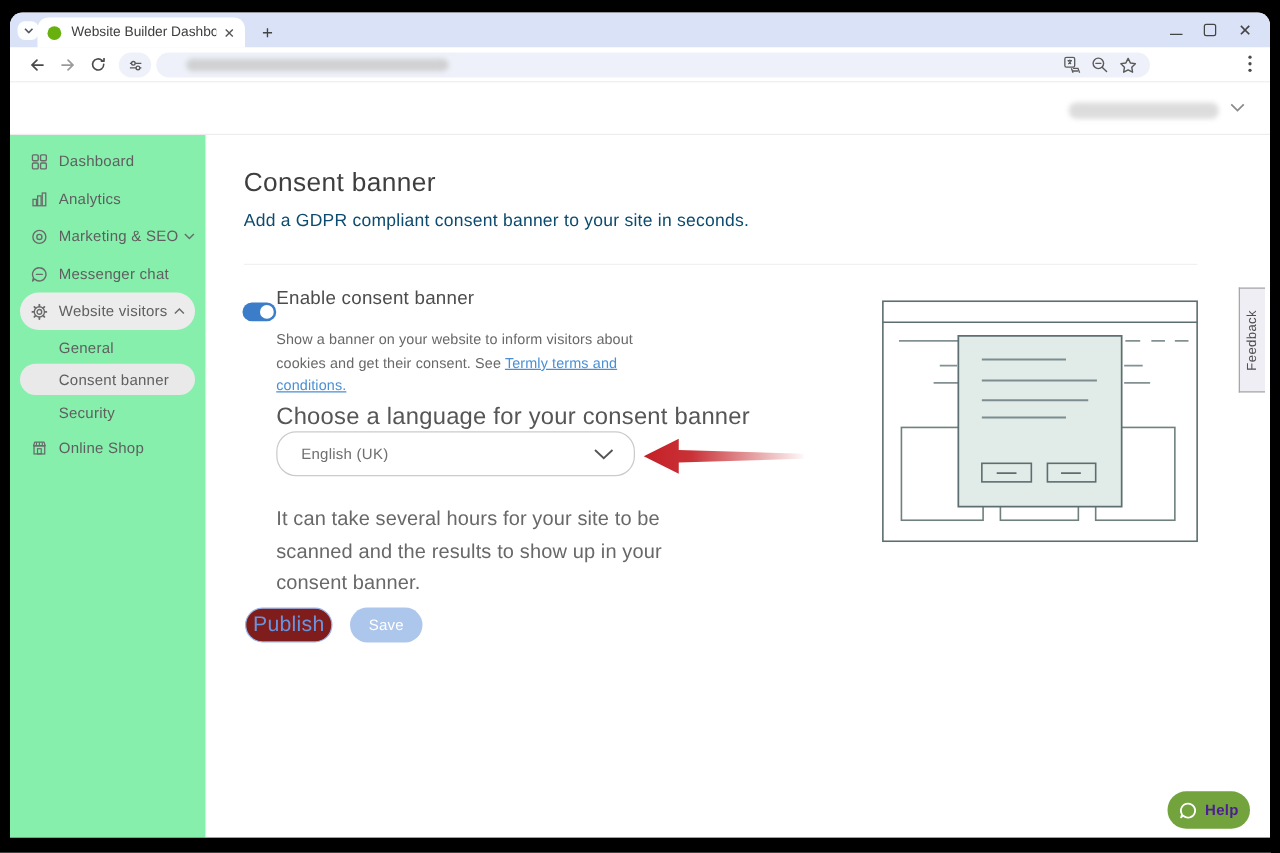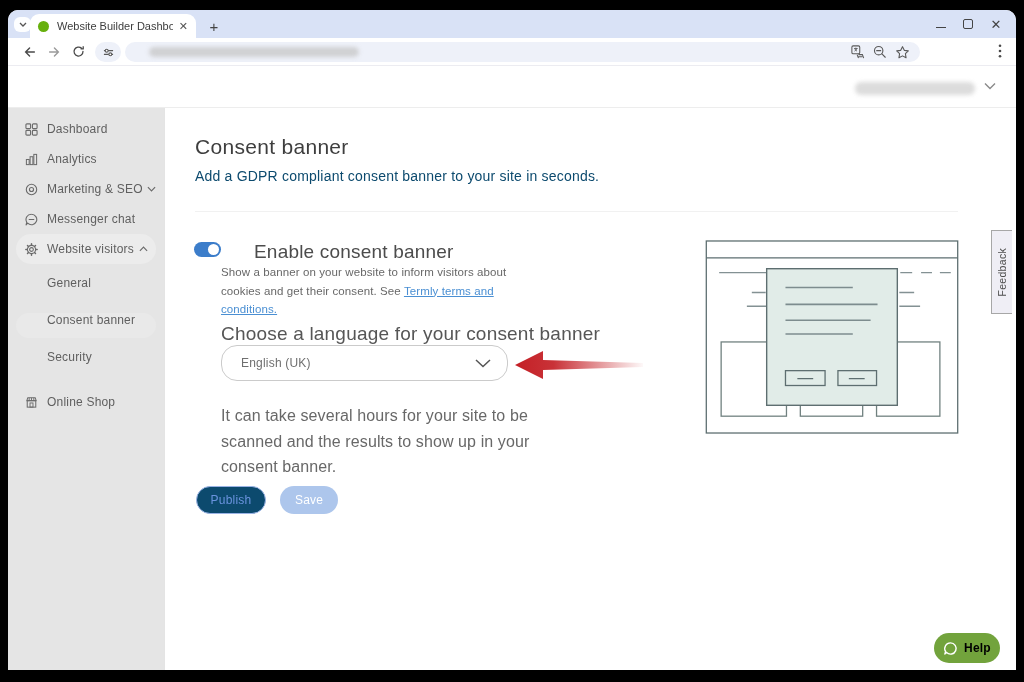--- a/index.html
+++ b/index.html
@@ -36,7 +36,7 @@
   .acctchev { position:absolute; right:20px; top:16px; }
 
   
-  .sidebar { position:absolute; left:0; top:98px; width:157px; height:562px; background:#e5e5e5; border-right:1px solid #e4e4e4; padding-top:6px; }
+  .sidebar { position:absolute; left:0; top:98px; width:157px; height:562px; background:#86efac; border-right:1px solid #e4e4e4; padding-top:6px; }
   .sideitem { display:flex; align-items:center; height:30px; margin:0 8px; padding:0 8px; border-radius:15px; color:#5f5f5f; font-size:12px; letter-spacing:.2px; }
   .sideitem .icn { width:14px; height:14px; margin-right:9px; display:flex; align-items:center; justify-content:center; flex:0 0 auto; }
   .sideitem .lbl { flex:1; white-space:nowrap; }

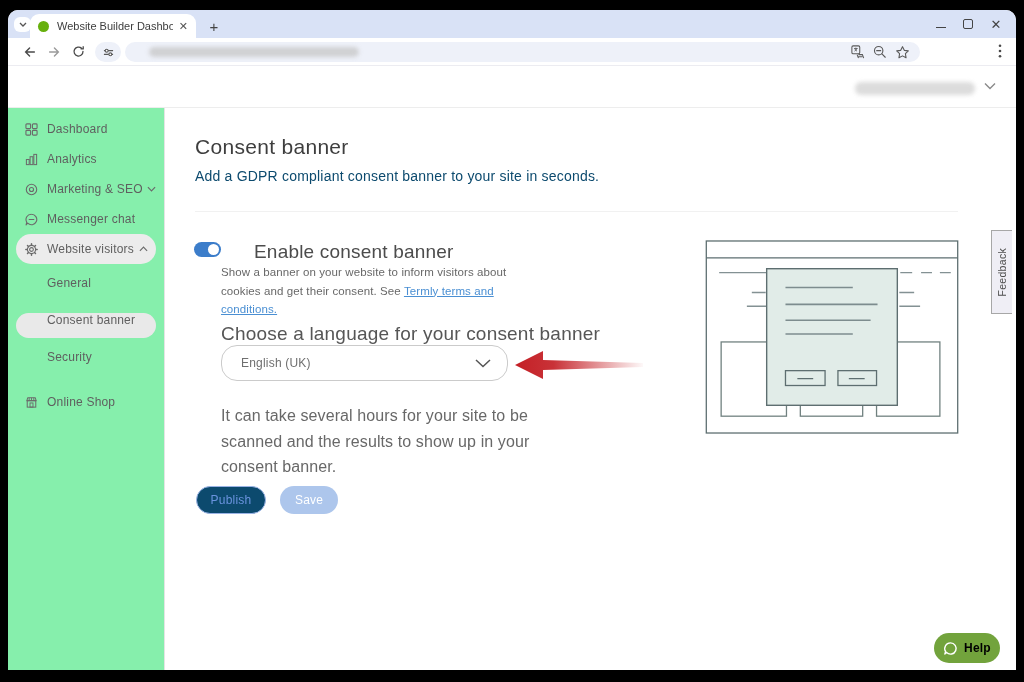--- a/index.html
+++ b/index.html
@@ -53,7 +53,7 @@
 
   .togglewrap { position:absolute; left:29px; top:134px; width:27px; height:15px; border-radius:8px; background:#3c7dca; }
   .knob { position:absolute; right:2px; top:2px; width:11px; height:11px; border-radius:50%; background:#fff; }
-  .enablelabel { position:absolute; left:56px; top:133px; font-size:19px; color:#4c4c4c; letter-spacing:.2px;margin-left:33px; }
+  .enablelabel { position:absolute; left:56px; top:122px; font-size:15px; color:#4c4c4c; letter-spacing:.2px; }
   .enabledesc { position:absolute; left:56px; top:155px; width:302px; font-size:11.5px; line-height:1.62; color:#686868; letter-spacing:.1px; }
   .enabledesc a { color:#4a8fd3; text-decoration:underline; }
 

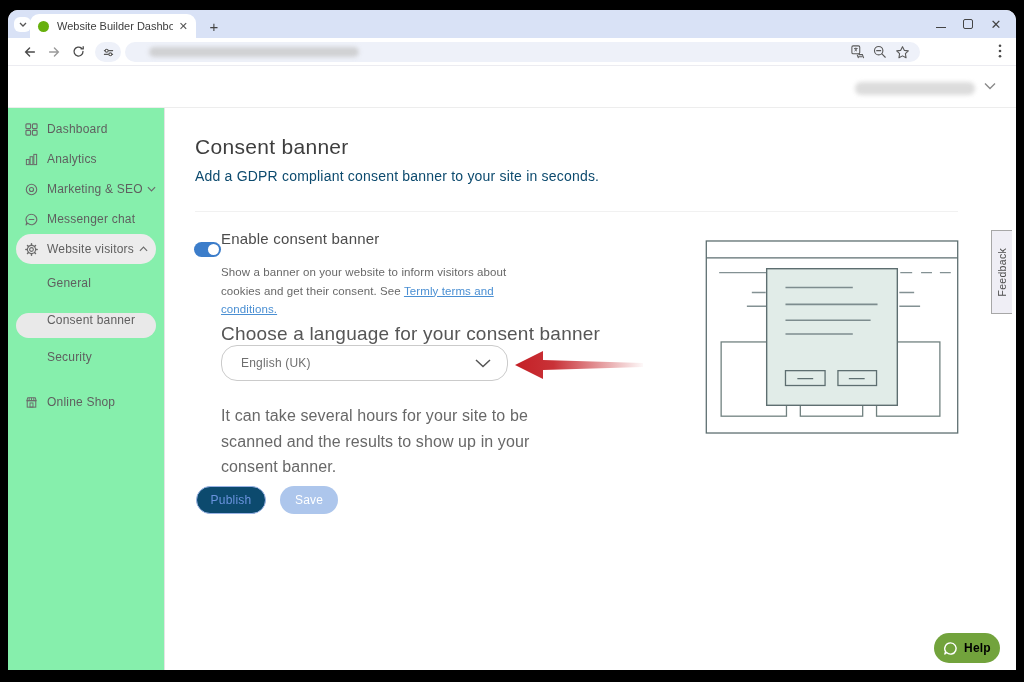--- a/index.html
+++ b/index.html
@@ -41,7 +41,7 @@
   .sideitem .icn { width:14px; height:14px; margin-right:9px; display:flex; align-items:center; justify-content:center; flex:0 0 auto; }
   .sideitem .lbl { flex:1; white-space:nowrap; }
   .sideitem .chev { margin-left:4px; }
-  .subitem { display:flex; align-items:flex-start; height:25px; margin:12px 8px; padding:0 8px 0 31px; border-radius:13px; color:#5f5f5f; font-size:12px; letter-spacing:.2px; }
+  .subitem { display:flex; align-items:center; height:25px; margin:1px 8px; padding:0 8px 0 31px; border-radius:13px; color:#5f5f5f; font-size:12px; letter-spacing:.2px; }
   .rowactive { background:#ececec; }
   .rowselected { background:#e9e9e9; }
 

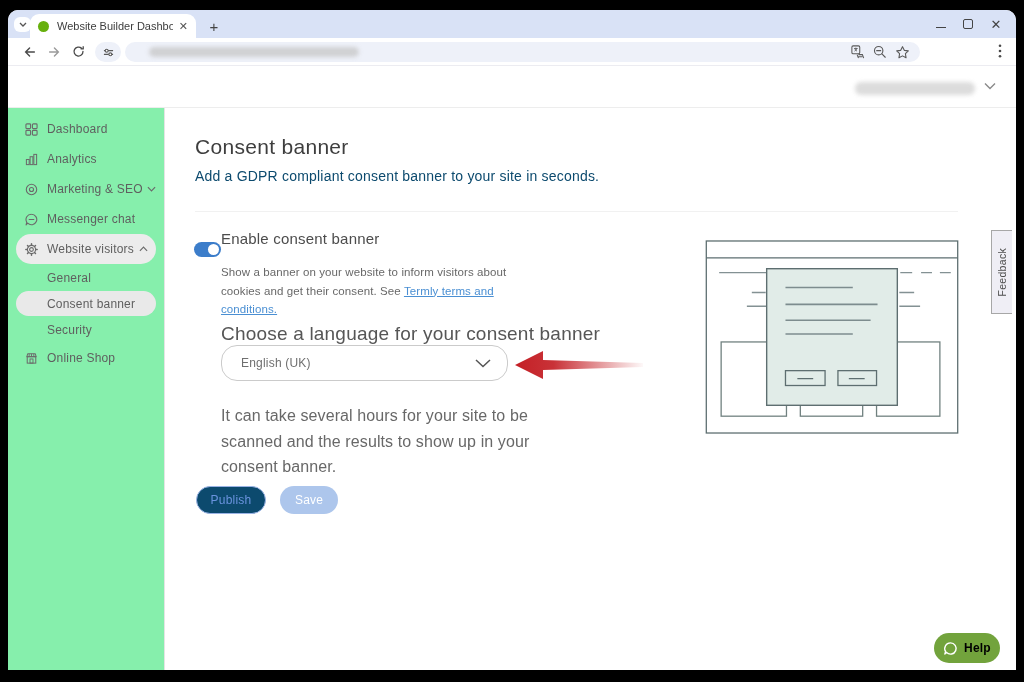--- a/index.html
+++ b/index.html
@@ -63,7 +63,7 @@
   .arrow { position:absolute; left:348px; top:240px; }
   .note { position:absolute; left:56px; top:295px; width:310px; font-size:16px; line-height:1.6; color:#686868; letter-spacing:.1px; }
 
-  .btn-publish { position:absolute; left:31px; top:378px; width:70px; height:28px; border:1.5px solid #9ab3e5; border-radius:14px; background:#0c4a6e; color:#6a93de; font-size:12px; font-weight:500; display:flex; align-items:center; justify-content:center; letter-spacing:.2px; }
+  .btn-publish { position:absolute; left:31px; top:378px; width:70px; height:28px; border:1.5px solid #9ab3e5; border-radius:14px; background:#7f1d1d; color:#6a93de; font-size:17px; font-weight:500; display:flex; align-items:center; justify-content:center; letter-spacing:.2px; }
   .btn-save { position:absolute; left:115px; top:378px; width:58px; height:28px; border:none; border-radius:14px; background:#adc6ec; color:#fff; font-size:12px; font-weight:500; display:flex; align-items:center; justify-content:center; letter-spacing:.2px; }
 
   .illustration { position:absolute; left:539px; top:132px; width:256px; height:194px; }

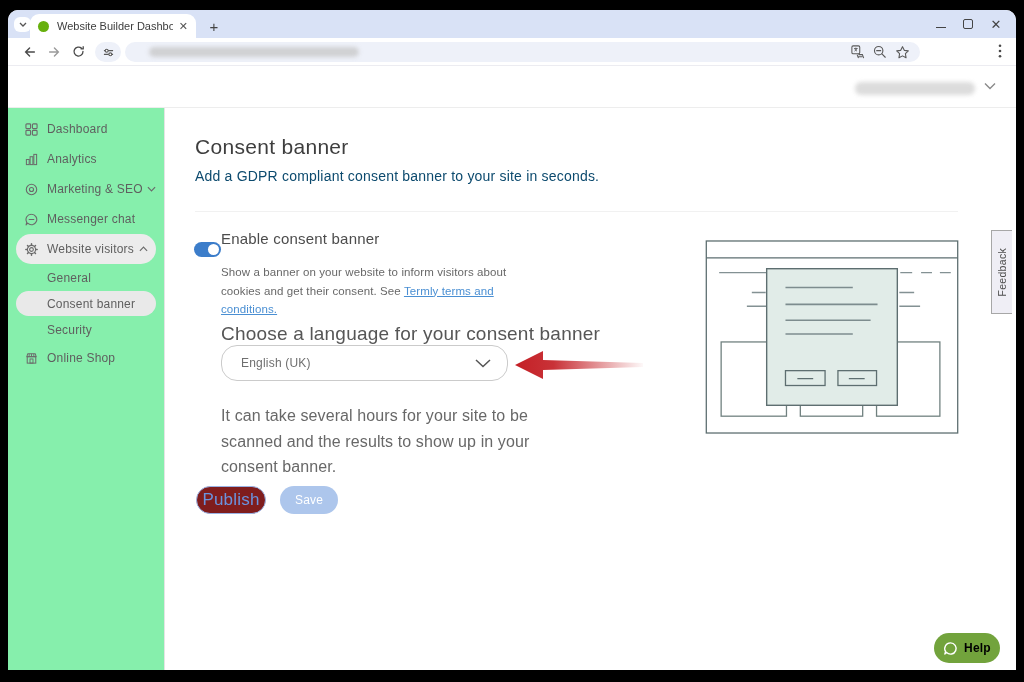--- a/index.html
+++ b/index.html
@@ -72,7 +72,7 @@
   .feedbacktab { position:absolute; right:4px; top:220px; width:21px; height:84px; background:#efeef5; border:1px solid #a7a7a7; border-right:none; display:flex; align-items:center; justify-content:center; }
   .feedbacktab span { writing-mode:vertical-rl; transform:rotate(180deg); font-size:10.5px; color:#4e4e4e; letter-spacing:.3px; }
   .helpbtn { position:absolute; right:16px; top:623px; width:66px; height:30px; background:#72a33c; border-radius:15px; display:flex; align-items:center; justify-content:center; gap:6px; }
-  .helpbtn span { color:#000000; font-size:12px; font-weight:700; letter-spacing:.2px; }
+  .helpbtn span { color:#4c1d95; font-size:12px; font-weight:700; letter-spacing:.2px; }
 
   svg { display:block; }
 </style>

